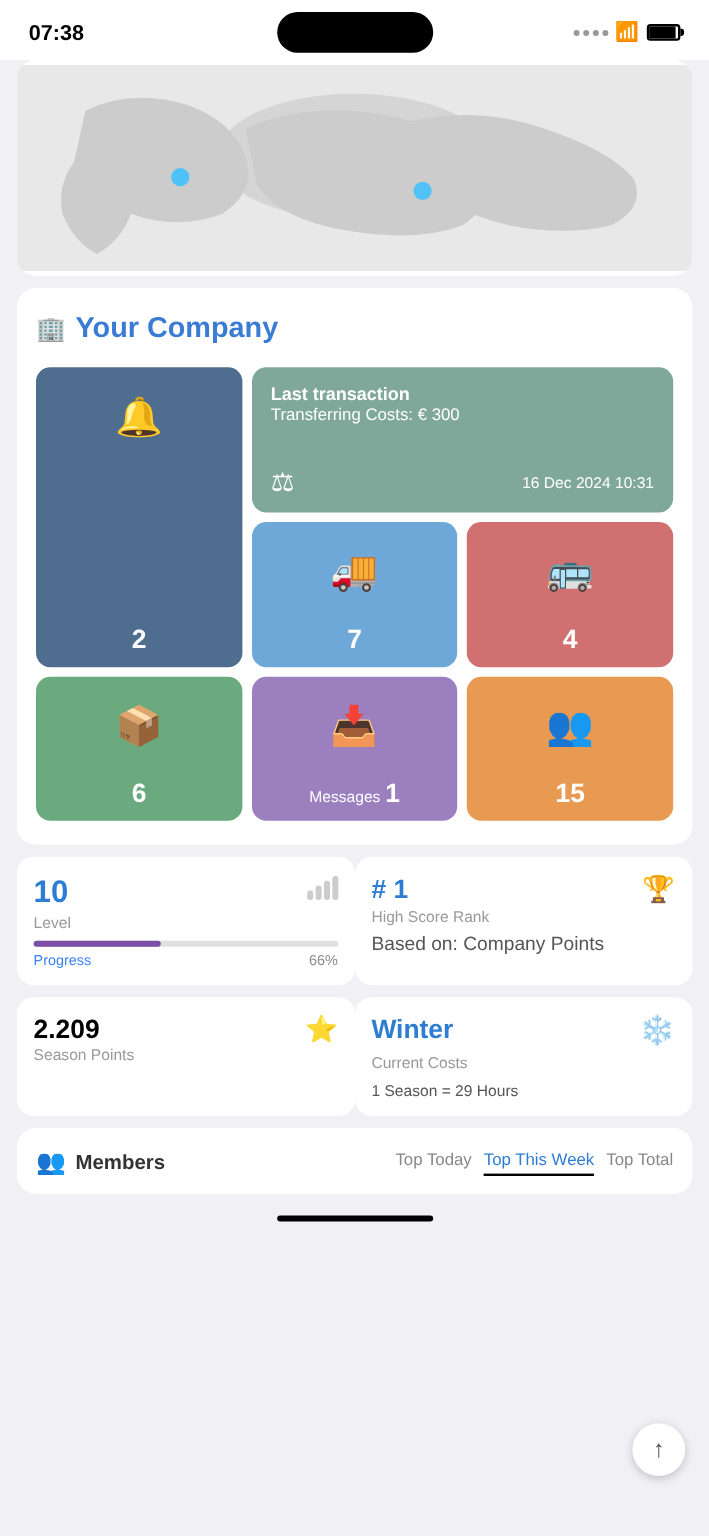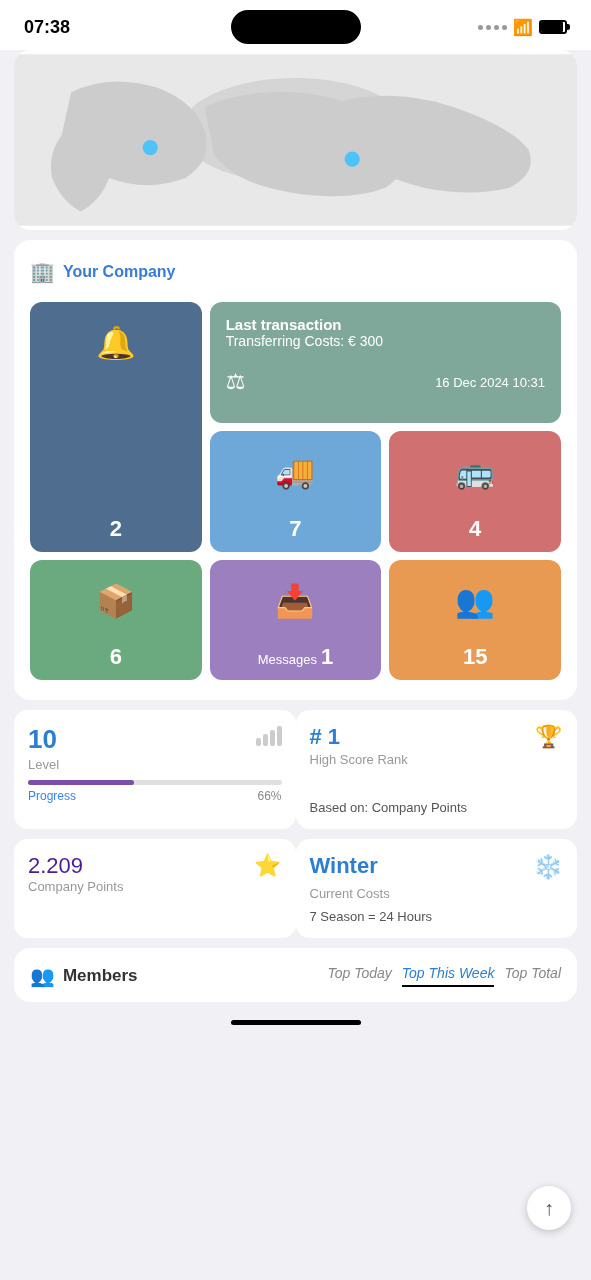--- a/index.html
+++ b/index.html
@@ -91,7 +91,7 @@
       font-size: 20px;
     }
     .company-title {
-      font-size: 16px;
+      font-size: 24px;
       font-weight: 700;
       color: #3a7bd5;
     }

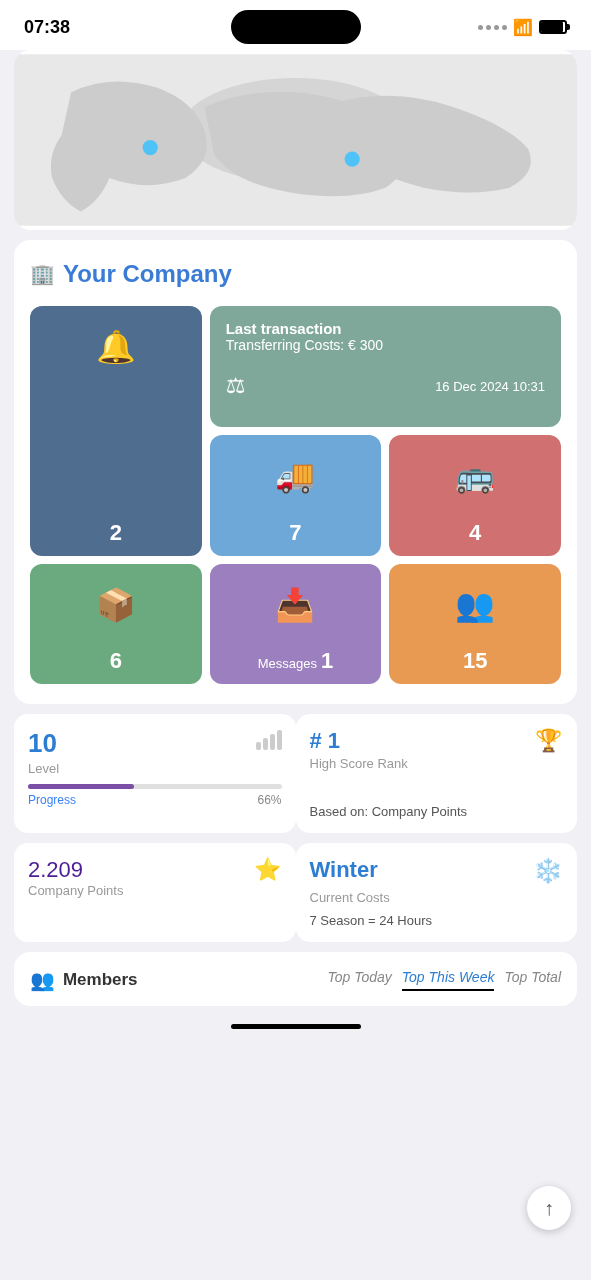--- a/index.html
+++ b/index.html
@@ -142,7 +142,7 @@
       grid-row: 1 / 2;
       background: #7fa89a;
       border-radius: 12px;
-      padding: 14px 16px 28px;
+      padding: 14px 16px 12px;
       min-height: 120px;
       display: flex;
       flex-direction: column;

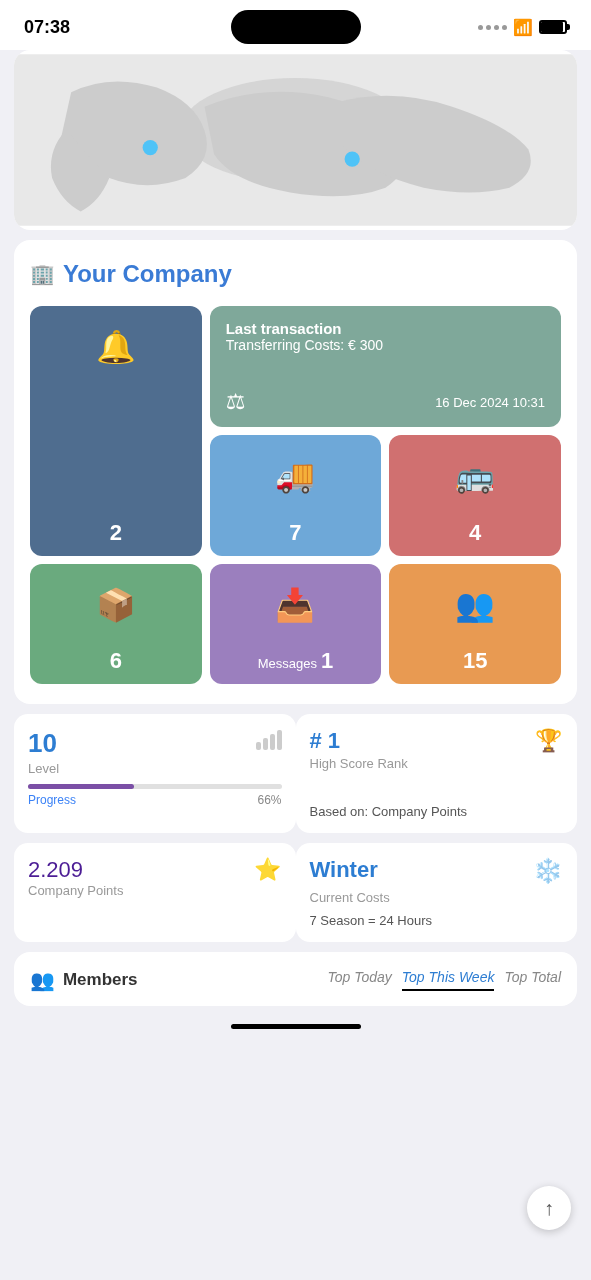--- a/index.html
+++ b/index.html
@@ -235,10 +235,9 @@
       margin-bottom: 8px;
     }
     .rank-based {
-      font-size: 13px;
+      font-size: 16px;
       color: #555;
       font-weight: 500;
-      margin-top: 25px;
     }
     .signal-bars {
       display: flex; align-items: flex-end; gap: 2px; height: 22px;

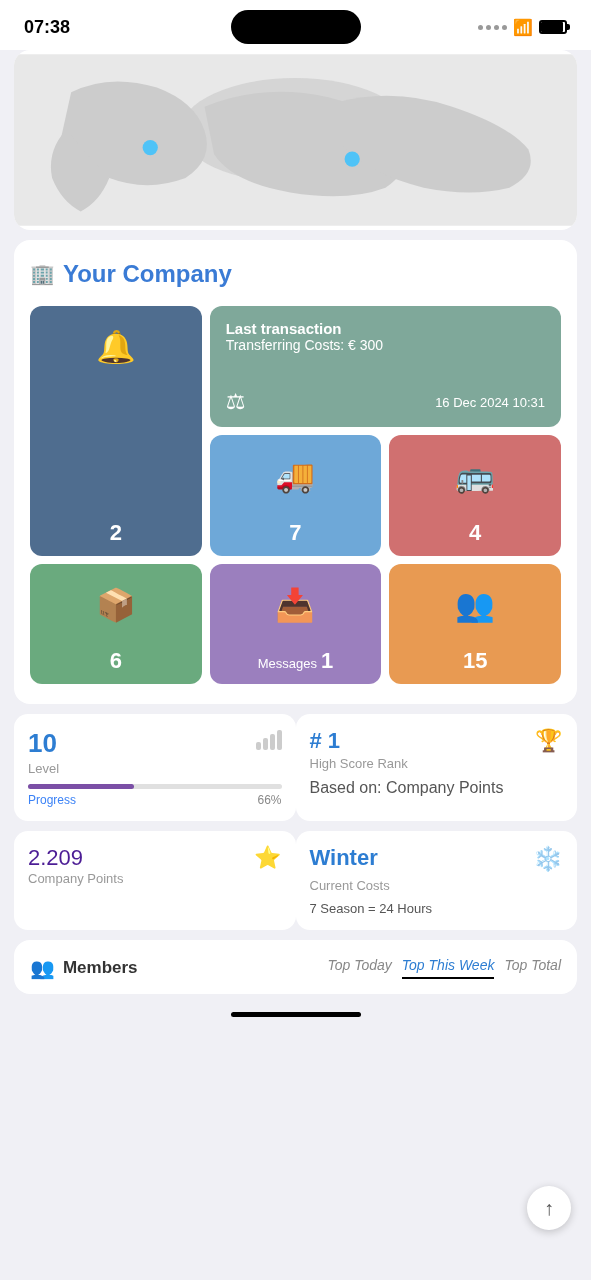--- a/index.html
+++ b/index.html
@@ -249,8 +249,8 @@
     
     .stat-number-2 {
       font-size: 22px;
-      font-weight: 400;
-      color: #4c1d95;
+      font-weight: 700;
+      color: #000000;
     }
     .star-icon { color: #ccc; font-size: 22px; }
     .snowflake-icon { color: #aac8e8; font-size: 24px; }

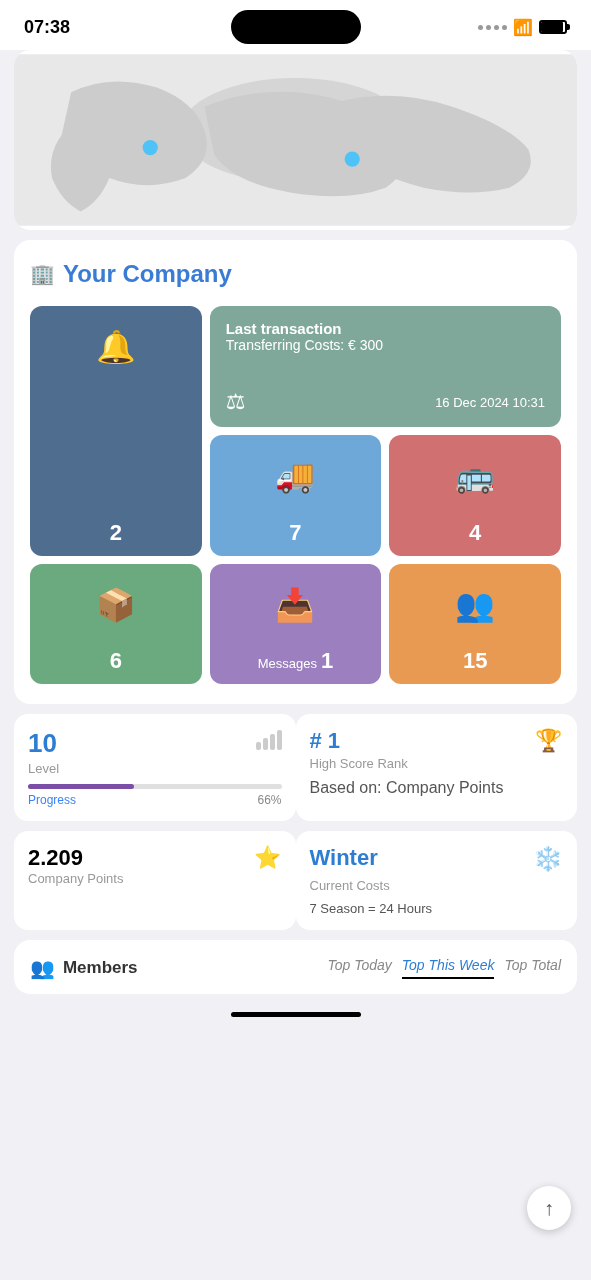--- a/index.html
+++ b/index.html
@@ -480,7 +480,7 @@
     <div style="display:flex;justify-content:space-between;align-items:flex-start;">
       <div>
         <div class="stat-number-2">2.209</div>
-        <div class="stat-label">Company Points</div>
+        <div class="stat-label">Season Points</div>
       </div>
       <span class="star-icon">⭐</span>
     </div>

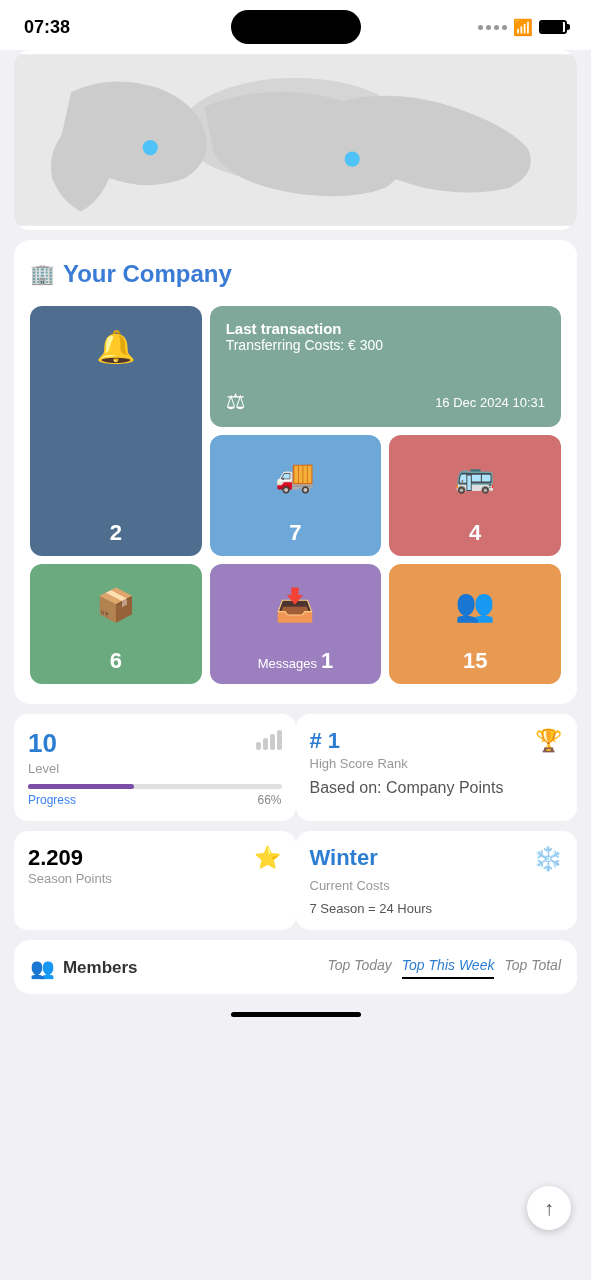--- a/index.html
+++ b/index.html
@@ -494,7 +494,7 @@
       </div>
       <span class="snowflake-icon">❄️</span>
     </div>
-    <div class="season-info">7 Season = 24 Hours</div>
+    <div class="season-info">1 Season = 29 Hours</div>
   </div>
 </div>
 

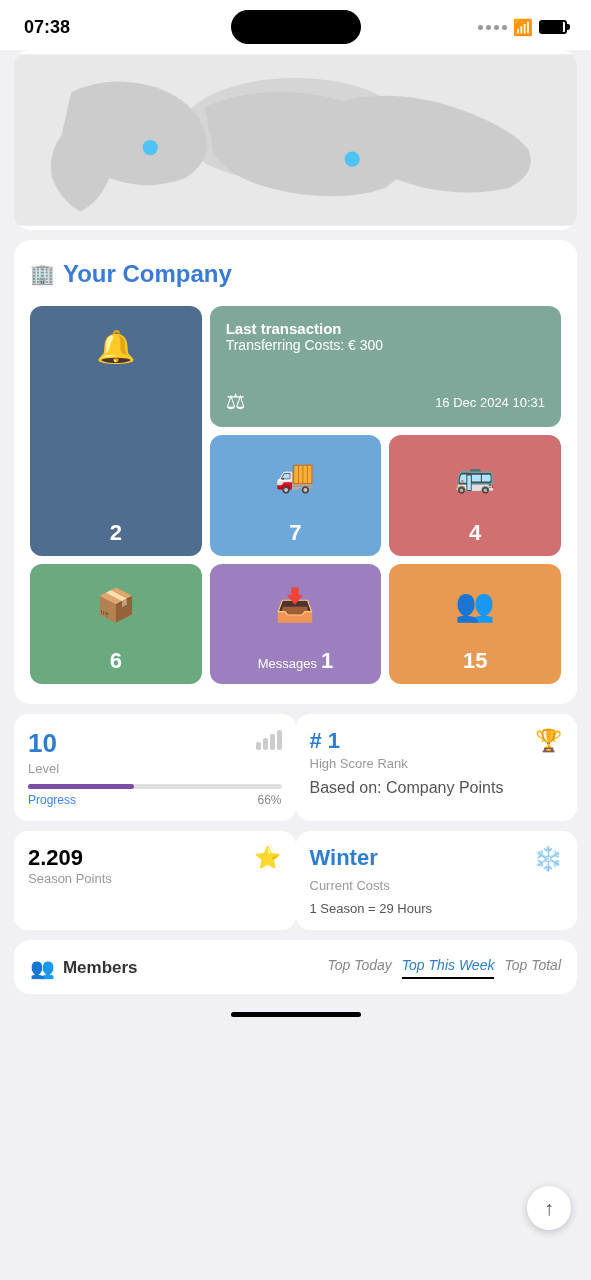--- a/index.html
+++ b/index.html
@@ -300,7 +300,6 @@
       padding-bottom: 4px;
       cursor: pointer;
       border-bottom: 2px solid transparent;
-      font-style: italic;
     }
     .members-tab.active {
       color: #2d7dd2;

